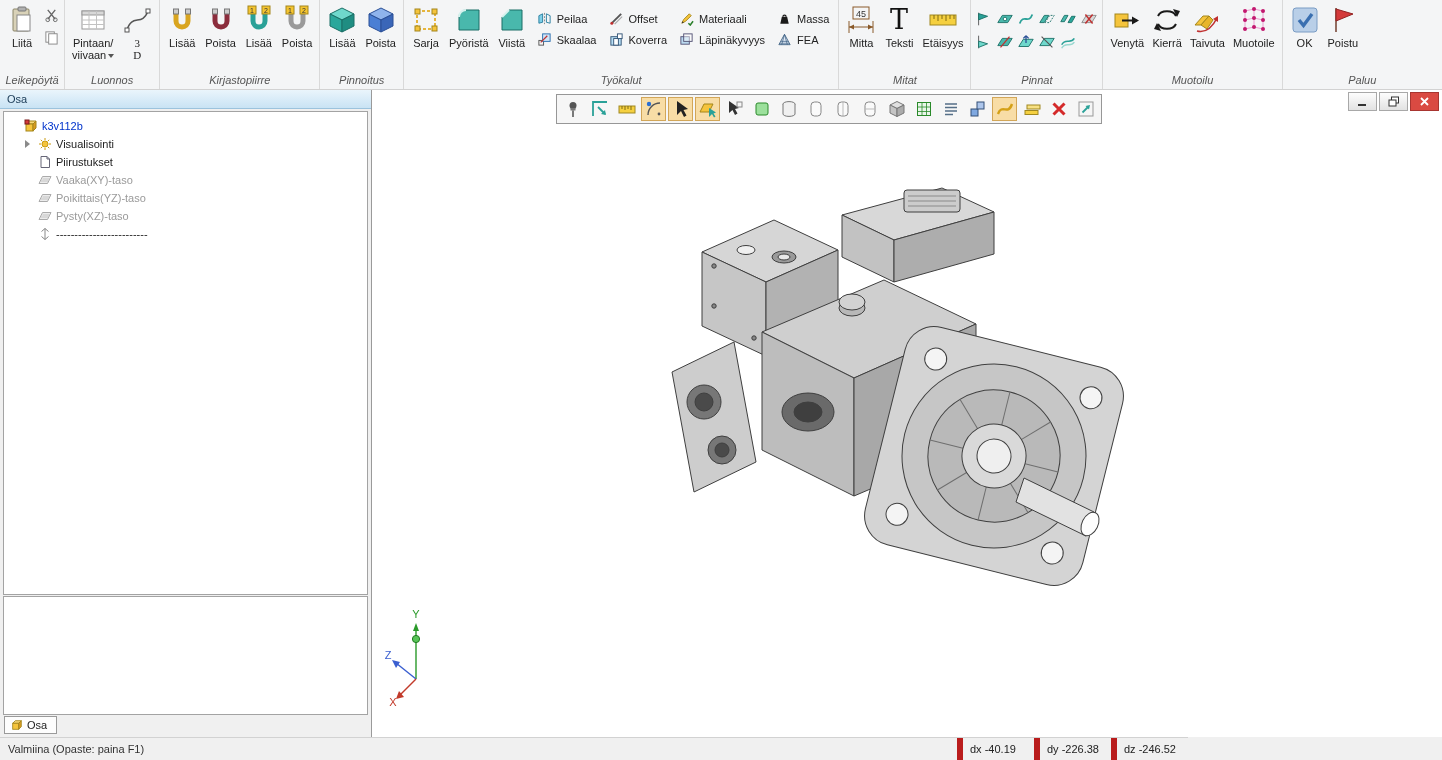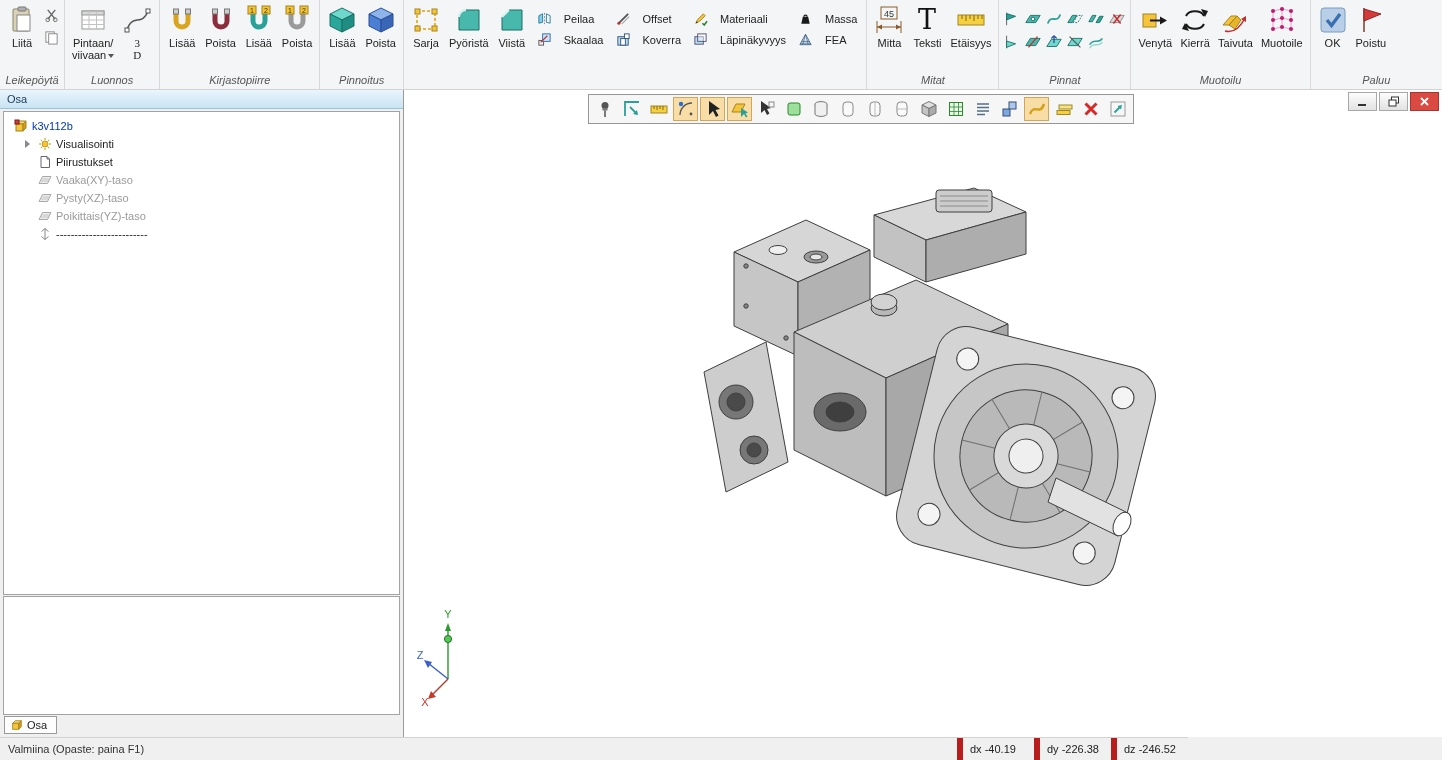--- a/index.html
+++ b/index.html
@@ -21,7 +21,7 @@
   .sbtn-icon { width:20px; height:18px; display:flex; align-items:center; justify-content:center; }
   .sbtn-icon svg { width:15px; height:15px; }
   .small-grid { display:grid; grid-auto-flow:column; grid-template-rows:repeat(2, 1fr); align-content:start; padding-top:6px; }
-  .smallbtn { display:flex; align-items:center; gap:12px; padding:3px 6px; white-space:nowrap; }
+  .smallbtn { display:flex; align-items:center; gap:5px; padding:3px 6px; white-space:nowrap; }
   .smallbtn svg { width:15px; height:15px; flex:none; }
   .icon-grid { display:grid; grid-auto-flow:column; grid-template-rows:repeat(2, 1fr); align-content:start; padding-top:6px; gap:1px 1px; }
   .pn-icon { width:20px; height:22px; display:flex; align-items:center; justify-content:center; }

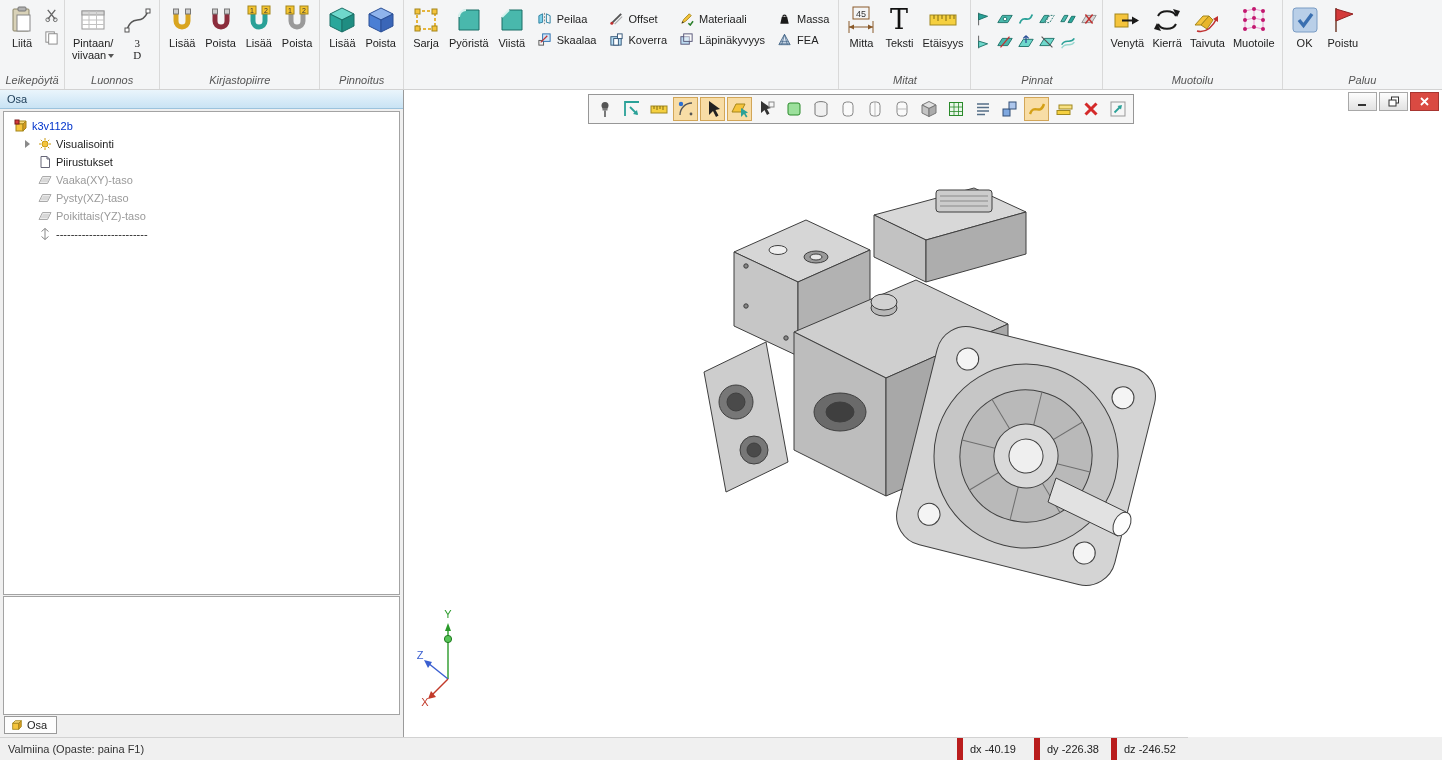--- a/index.html
+++ b/index.html
@@ -273,6 +273,7 @@
           </div>
       </div>
     </div>
+    <div class="group-label">Työkalut</div>
   </div>
 
   <div class="group">

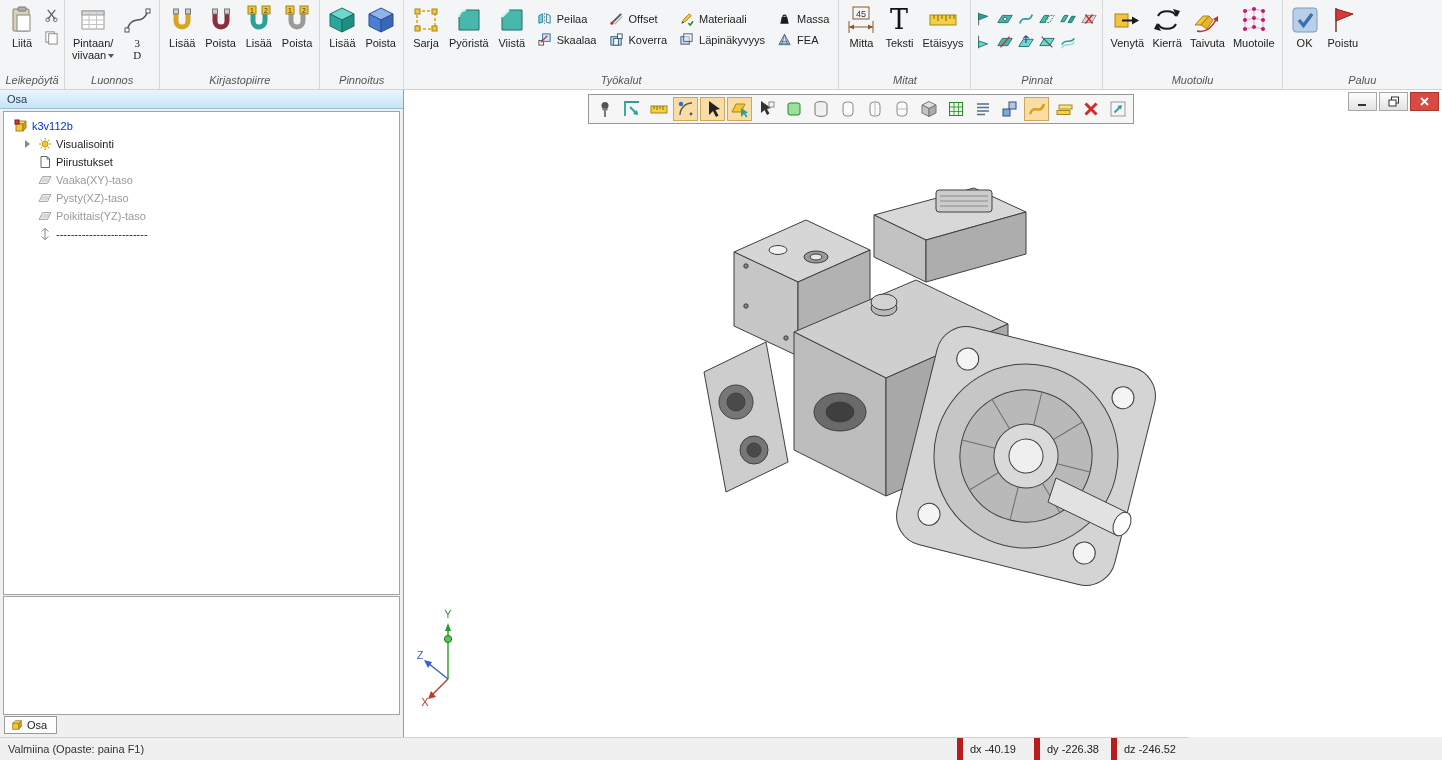--- a/index.html
+++ b/index.html
@@ -29,7 +29,7 @@
 
   
   .main { position:absolute; top:90px; left:0; width:1442px; height:647px; display:flex; }
-  .left-panel { width:404px; background:#f0f0f0; border-right:1px solid #9a9a9a; display:flex; flex-direction:column; }
+  .left-panel { width:372px; background:#f0f0f0; border-right:1px solid #9a9a9a; display:flex; flex-direction:column; }
   .panel-header { height:19px; background:linear-gradient(#eaf5fc,#c9e3f4); border-bottom:1px solid #9cc3dd; padding:3px 7px; color:#1a3a55; }
   .tree-pane { margin:2px 3px 0 3px; background:#fff; border:1px solid #a3a3a3; height:484px; overflow:hidden; padding-top:5px; }
   .empty-pane { margin:1px 3px 0 3px; background:#fff; border:1px solid #a3a3a3; flex:1; }

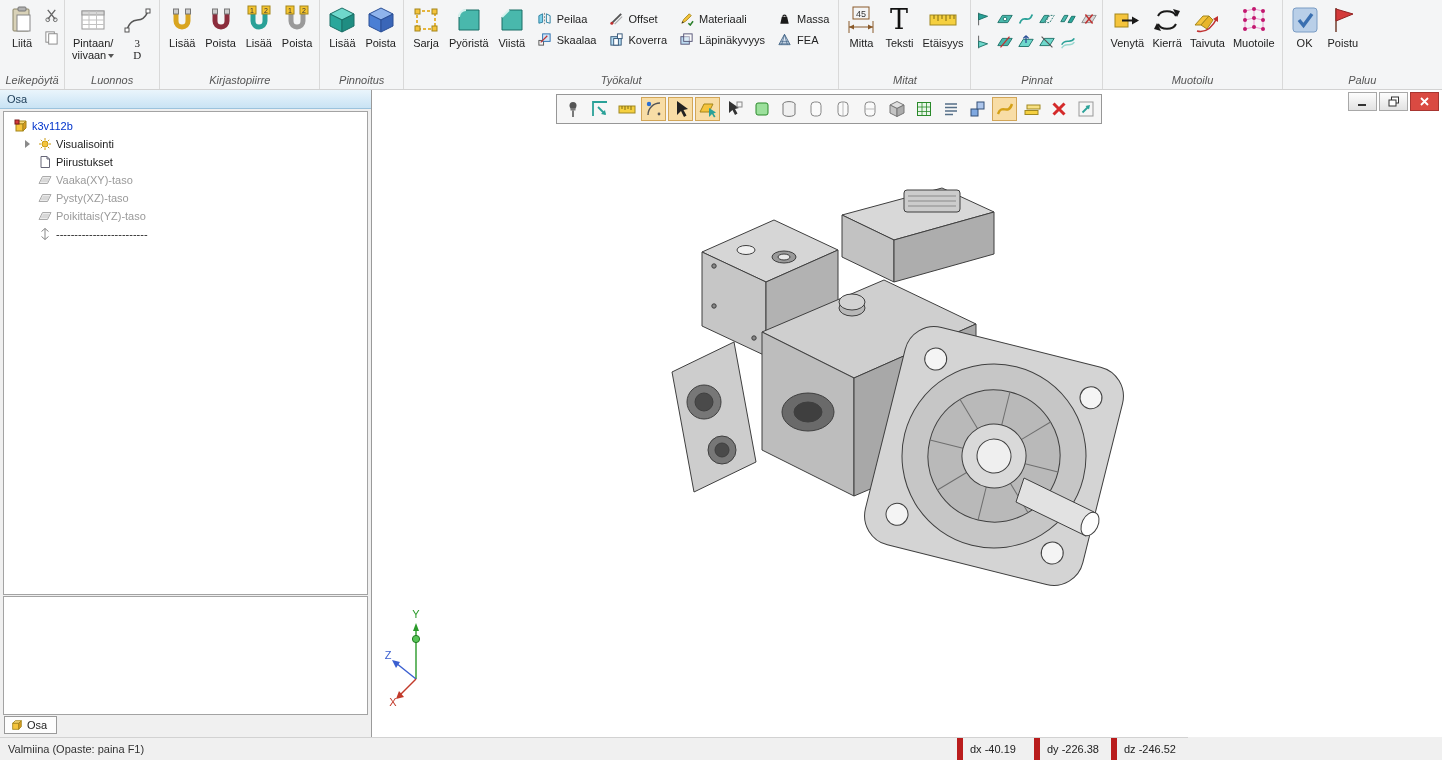--- a/index.html
+++ b/index.html
@@ -38,7 +38,7 @@
   .tab svg { width:12px; height:12px; }
 
   .tree-item { display:flex; align-items:center; height:18px; gap:4px; padding-left:16px; white-space:nowrap; }
-  .tree-item.root { padding-left:10px; }
+  .tree-item.root { padding-left:20px; }
   .arrow-slot { width:14px; display:flex; align-items:center; justify-content:center; flex:none; }
   .chev { width:0; height:0; border-left:5px solid #8a8a8a; border-top:4px solid transparent; border-bottom:4px solid transparent; }
   .ticon { width:14px; height:14px; flex:none; }

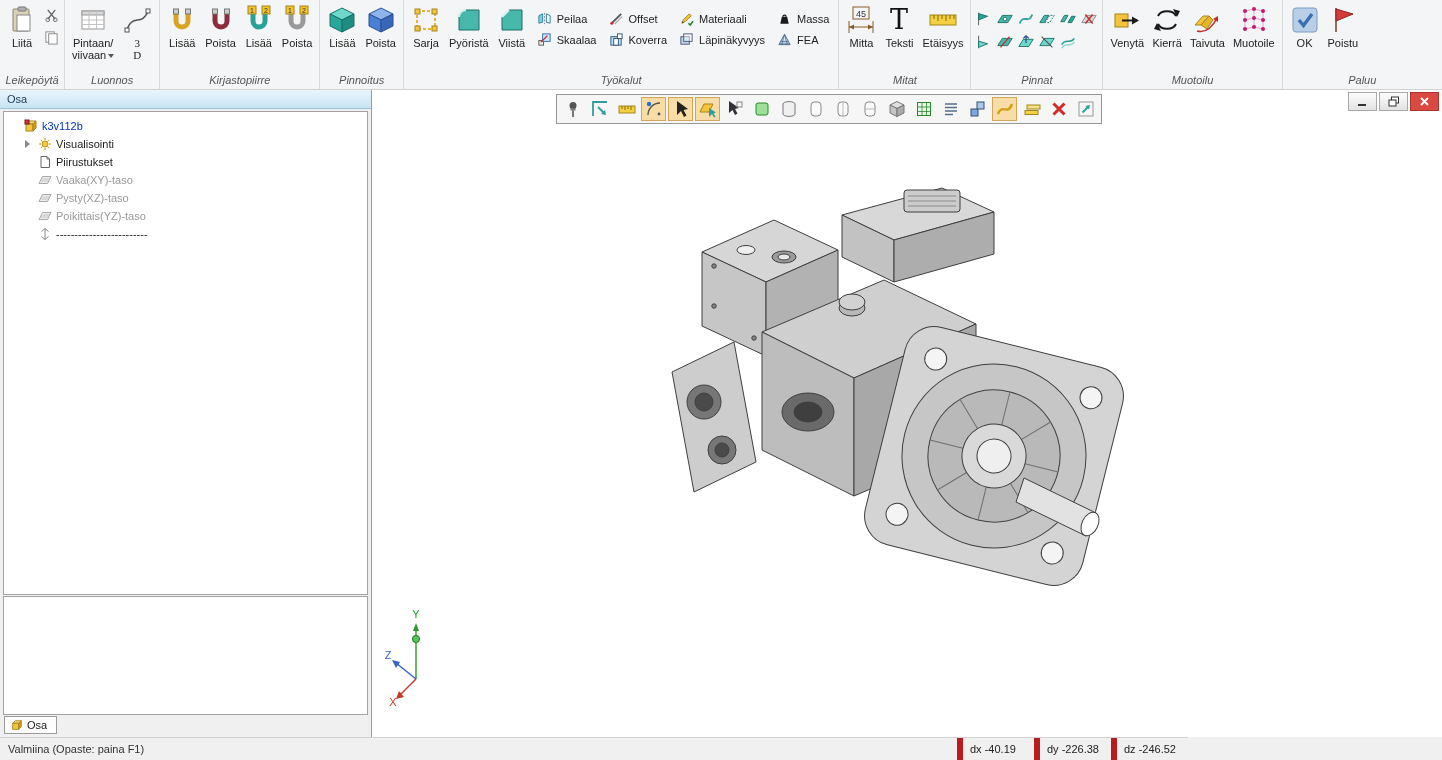--- a/index.html
+++ b/index.html
@@ -495,7 +495,7 @@
             <polygon points="1,10.5 4.5,3.5 13,3.5 9.5,10.5" fill="#ececec" stroke="#aaa"></polygon>
             <path d="M3 8 h7 M4.5 6 h7" stroke="#c4c4c4"></path>
           </svg>
-        <span>Pysty(XZ)-taso</span>
+        <span>Poikittais(YZ)-taso</span>
       </div>
       <div class="tree-item t-gray">
         <span class="arrow-slot"></span>
@@ -503,7 +503,7 @@
             <polygon points="1,10.5 4.5,3.5 13,3.5 9.5,10.5" fill="#ececec" stroke="#aaa"></polygon>
             <path d="M3 8 h7 M4.5 6 h7" stroke="#c4c4c4"></path>
           </svg>
-        <span>Poikittais(YZ)-taso</span>
+        <span>Pysty(XZ)-taso</span>
       </div>
       <div class="tree-item">
         <span class="arrow-slot"></span>

